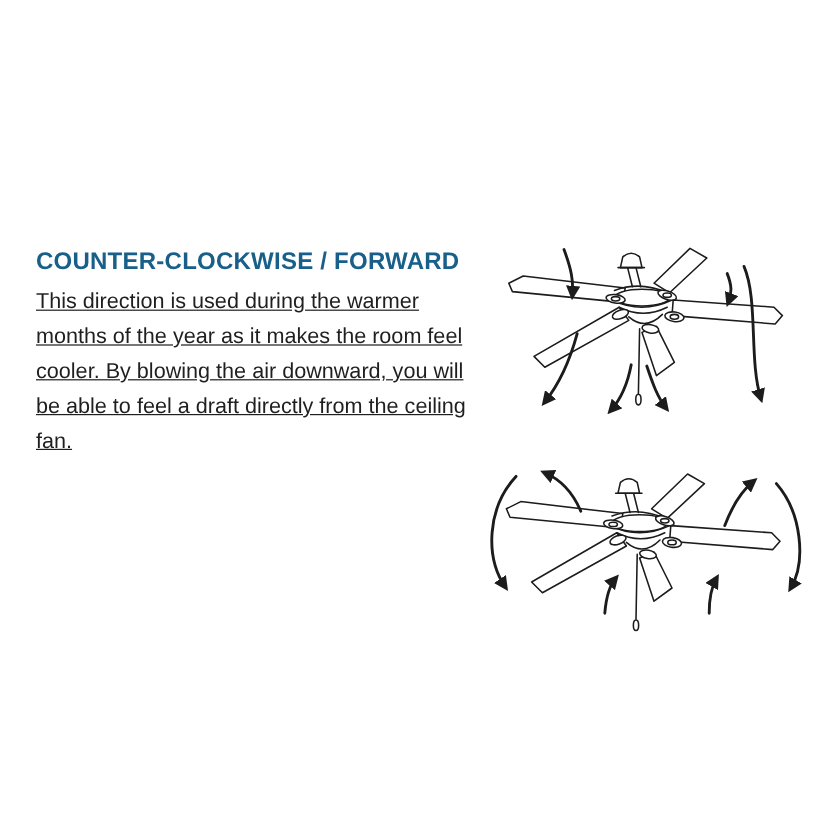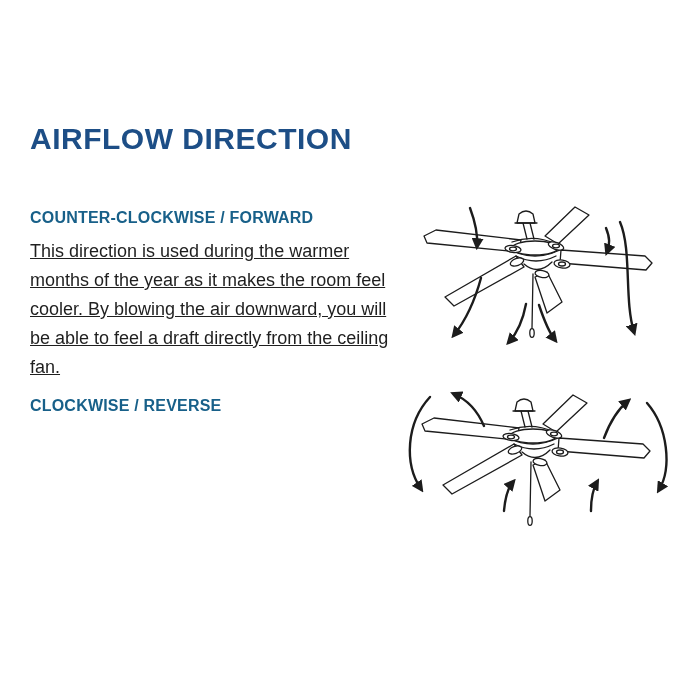--- a/index.html
+++ b/index.html
@@ -71,7 +71,6 @@
     </defs>
   </svg>
 
-  <h1 class="title">AIRFLOW DIRECTION</h1>
 
   <div class="sec-text sec1">
     <h2>COUNTER-CLOCKWISE / FORWARD</h2>

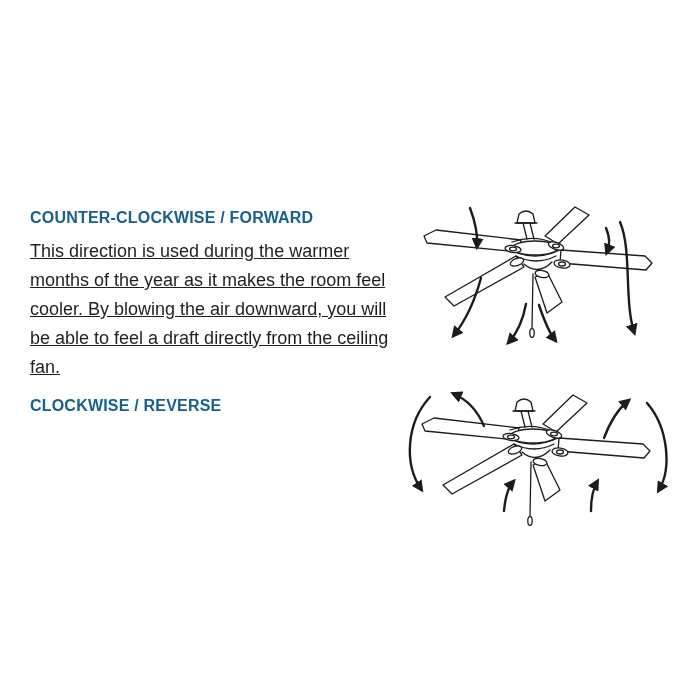--- a/index.html
+++ b/index.html
@@ -14,7 +14,7 @@
   }
   .sec-text{position:absolute;left:30px;}
   .sec-text h2{
-    margin:0 0 8px 0;font-size:16px;line-height:22px;
+    margin:0 0 8px 0;font-size:20px;line-height:22px;
     font-weight:600;color:#186089;letter-spacing:0.2px;
   }
   .sec-text p{

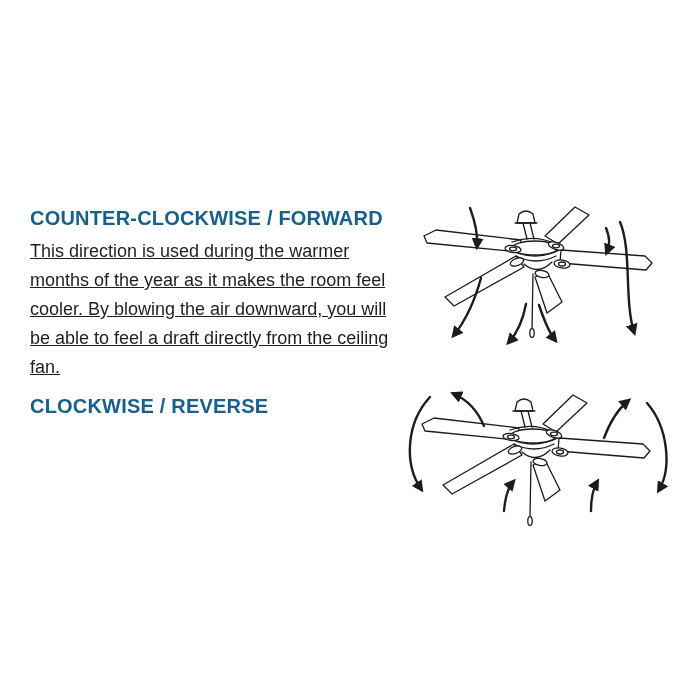--- a/index.html
+++ b/index.html
@@ -90,7 +90,6 @@
   </svg>
 
   <div class="sec-text sec2">
-    <h2>CLOCKWISE / REVERSE</h2>
   </div>
 
   <svg class="fan fan2" viewBox="0 0 300 190">

